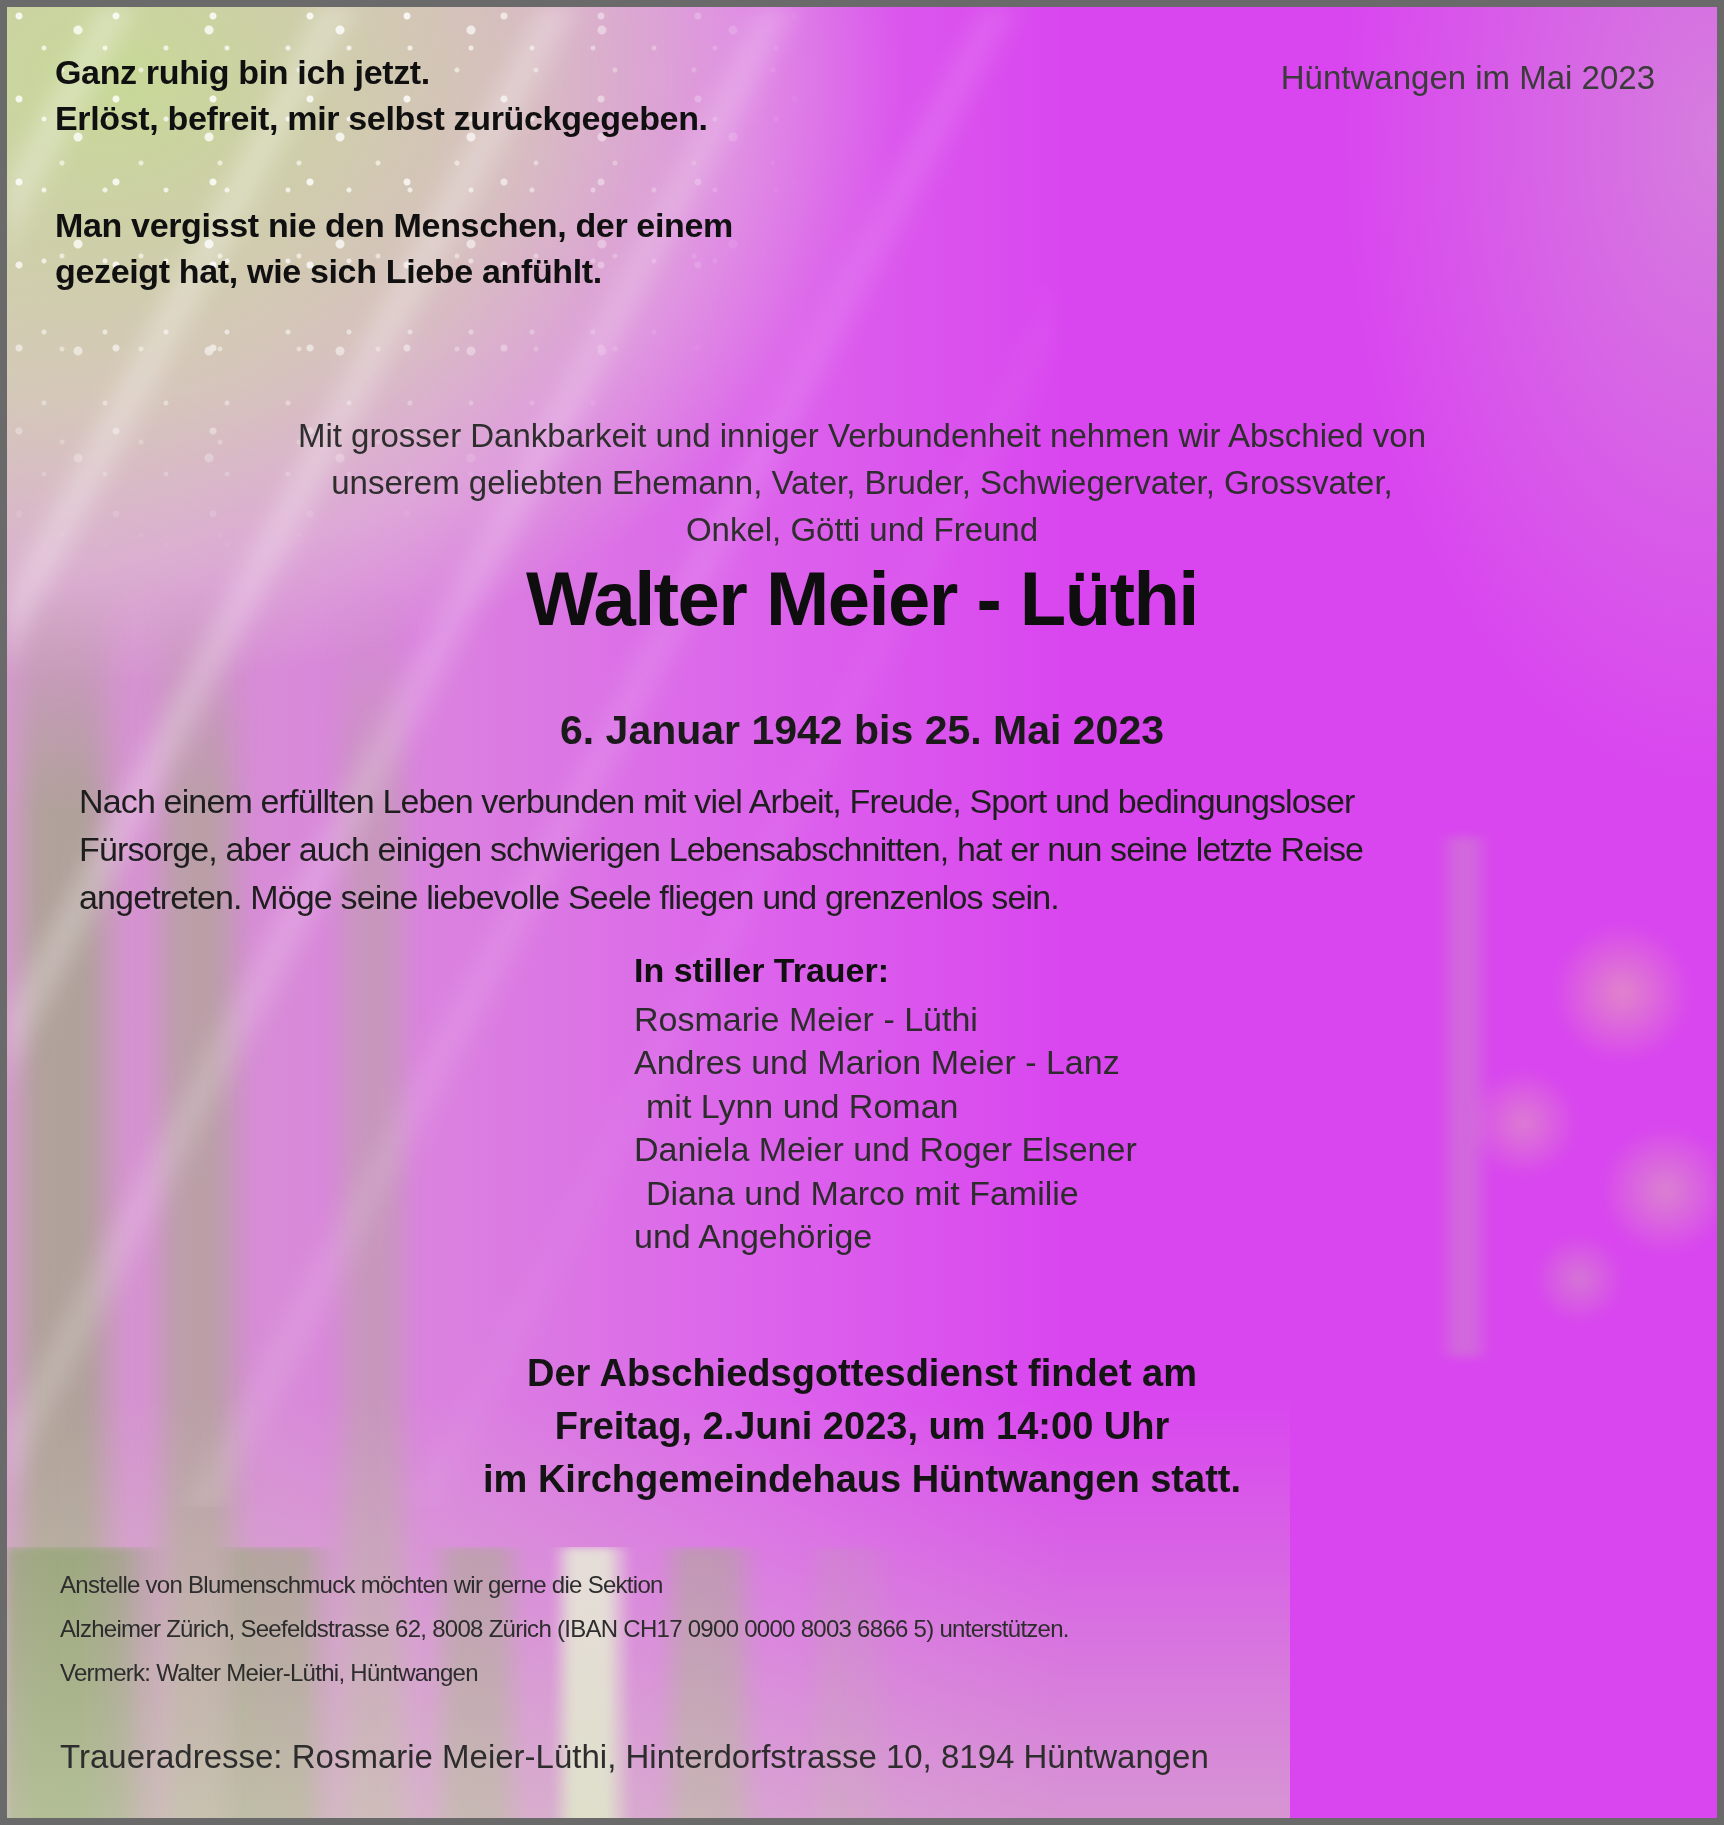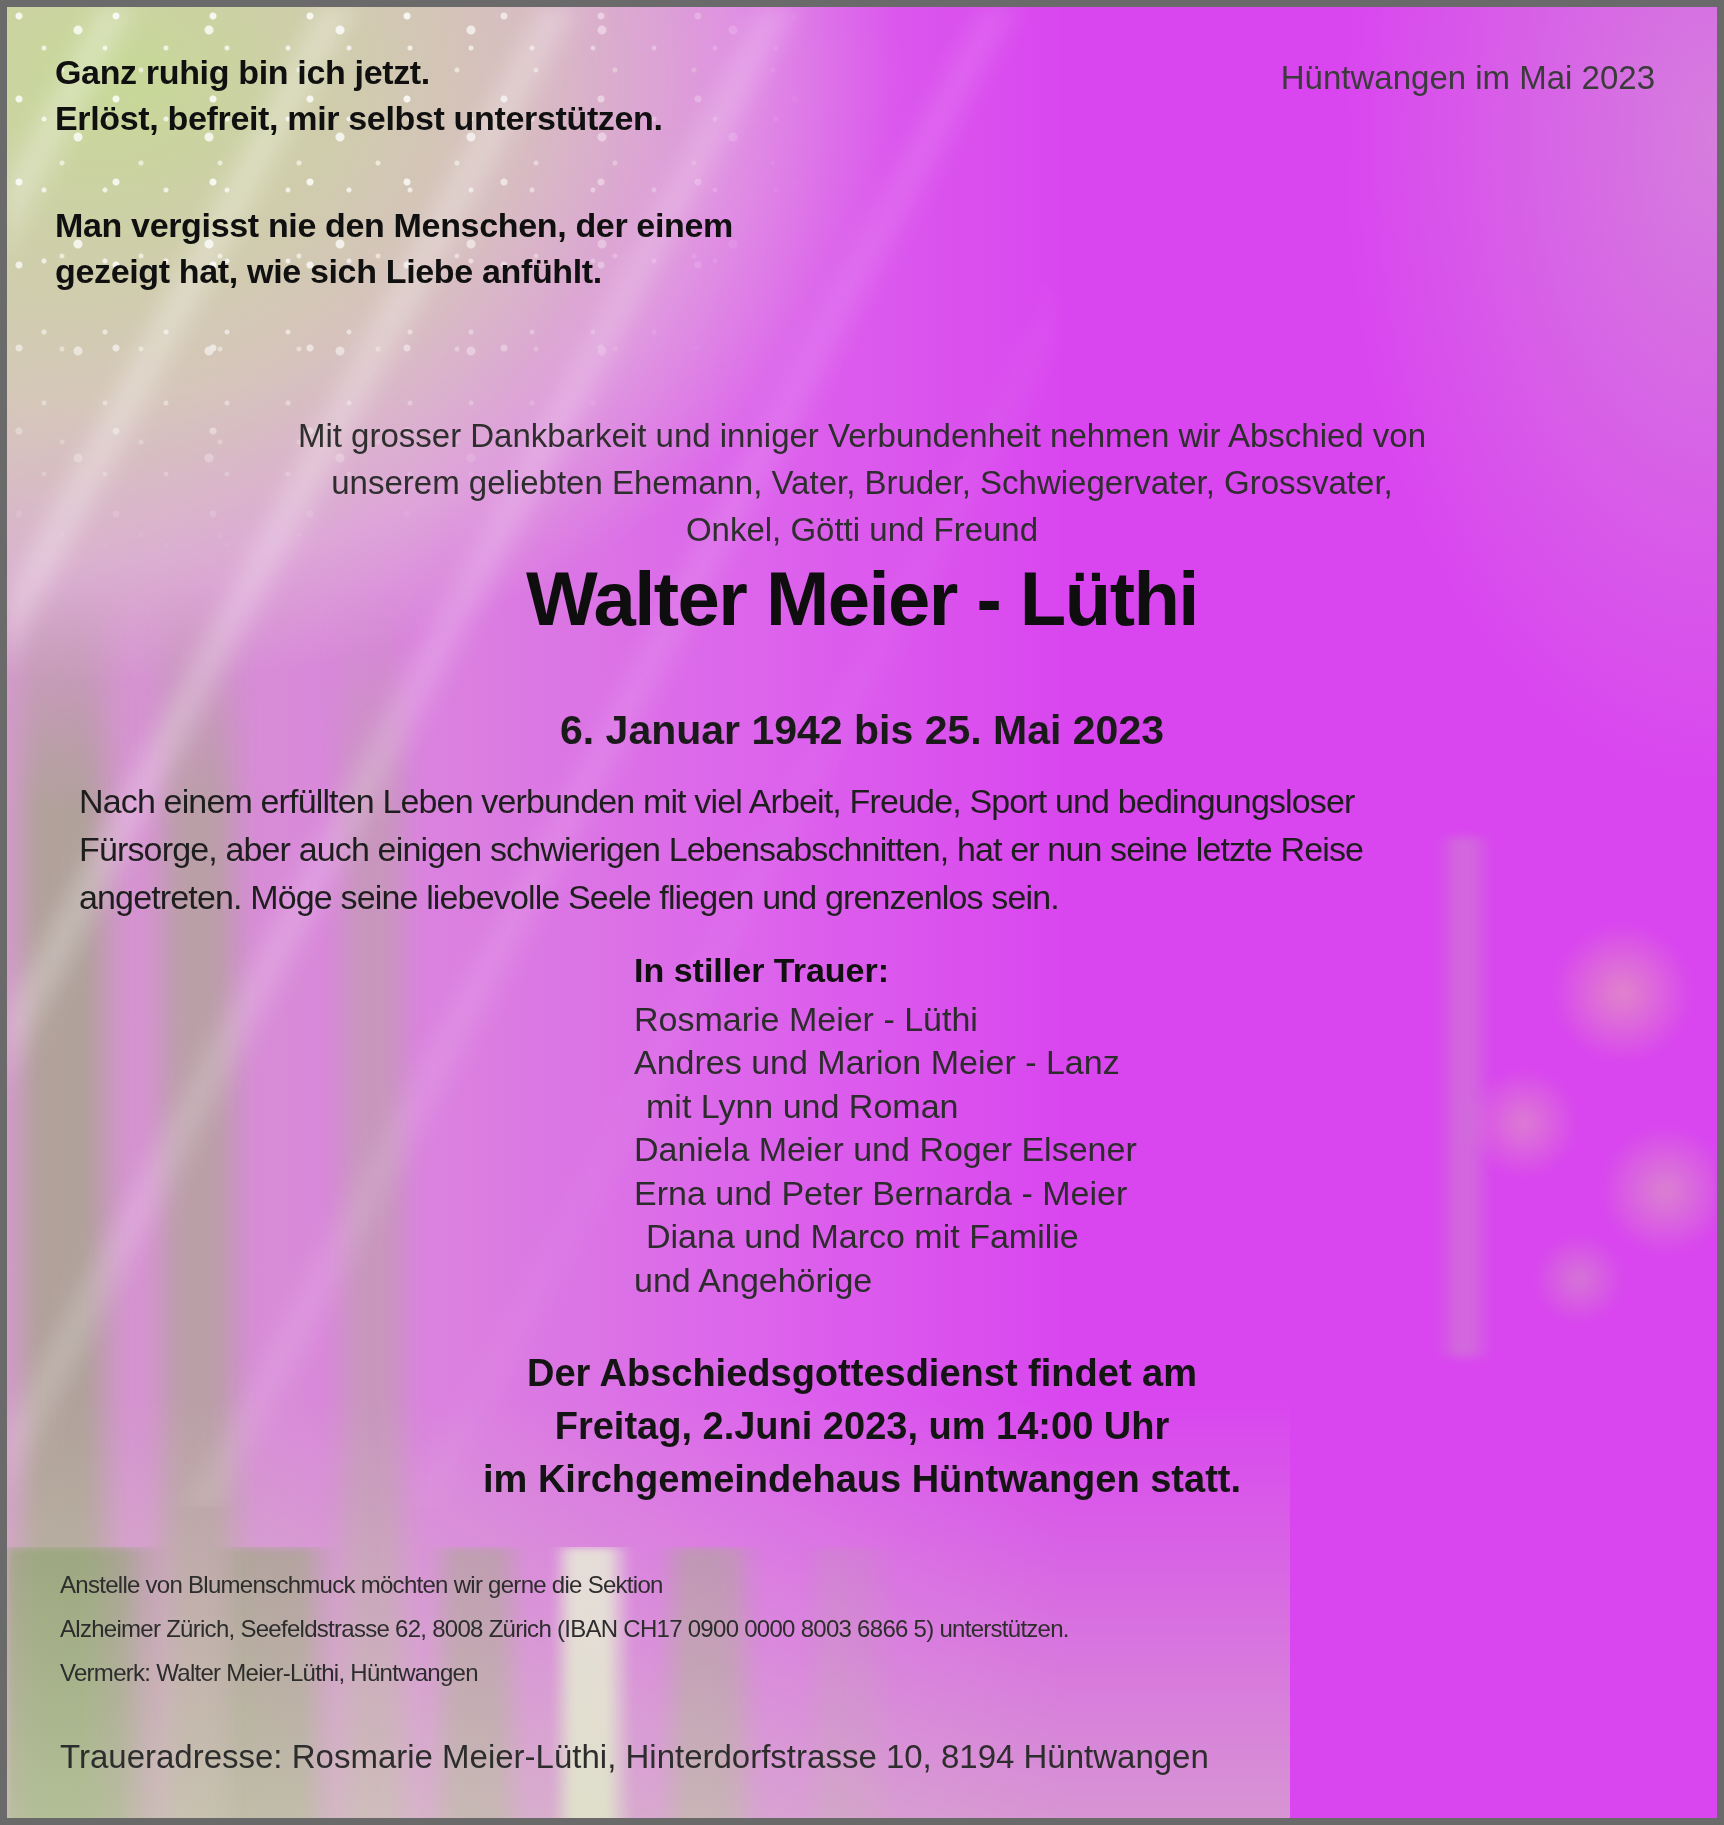--- a/index.html
+++ b/index.html
@@ -189,7 +189,7 @@
 
   <div class="txt quote">
     <div>Ganz ruhig bin ich jetzt.</div>
-    <div>Erlöst, befreit, mir selbst unterstützen.</div>
+    <div>Erlöst, befreit, mir selbst zurückgegeben.</div>
     <div class="p2">Man vergisst nie den Menschen, der einem</div>
     <div>gezeigt hat, wie sich Liebe anfühlt.</div>
   </div>

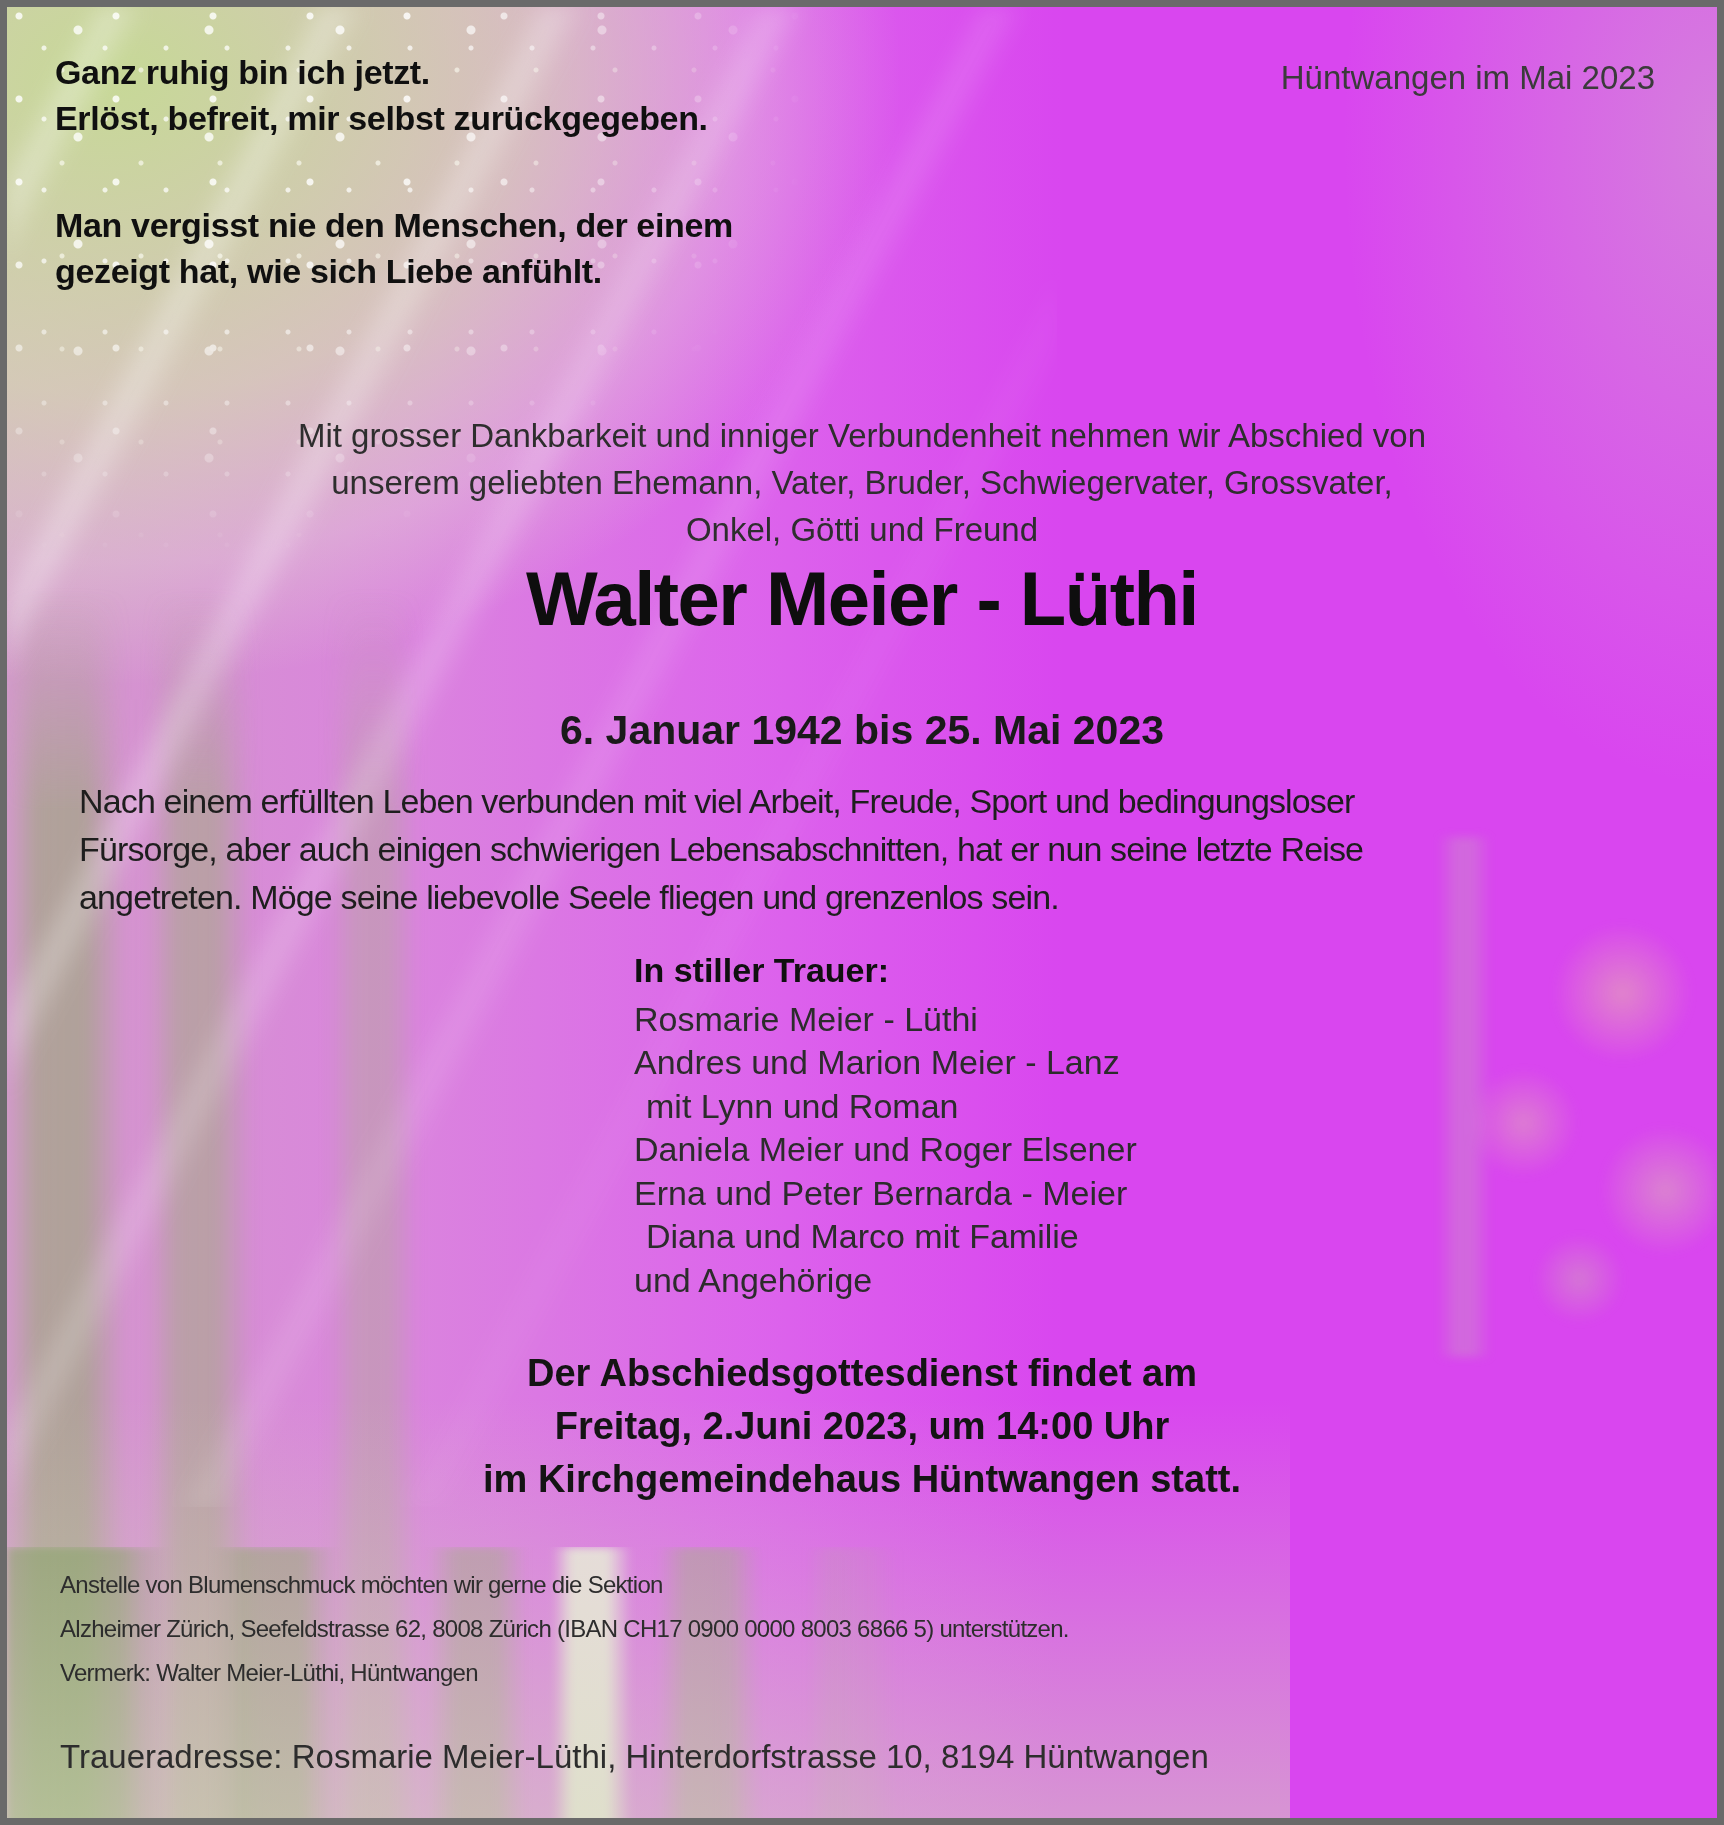--- a/index.html
+++ b/index.html
@@ -218,7 +218,6 @@
     <div>Andres und Marion Meier - Lanz</div>
     <div class="indent">mit Lynn und Roman</div>
     <div>Daniela Meier und Roger Elsener</div>
-    <div>Erna und Peter Bernarda - Meier</div>
     <div class="indent">Diana und Marco mit Familie</div>
     <div>und Angehörige</div>
   </div>

